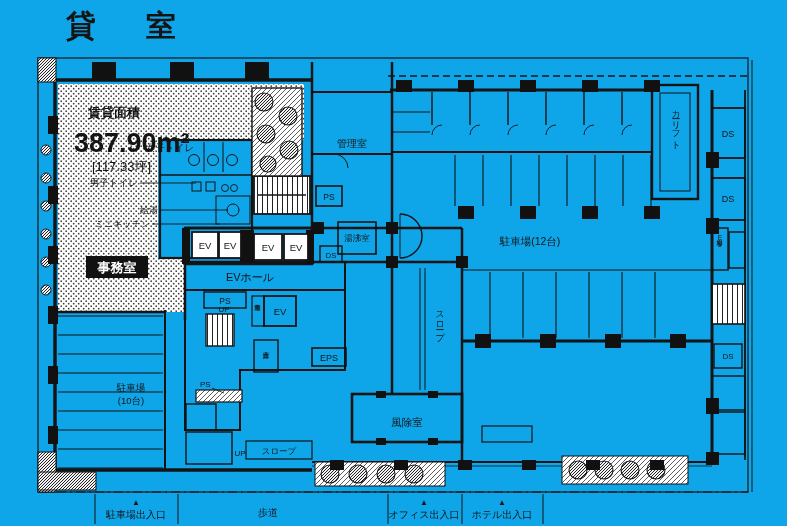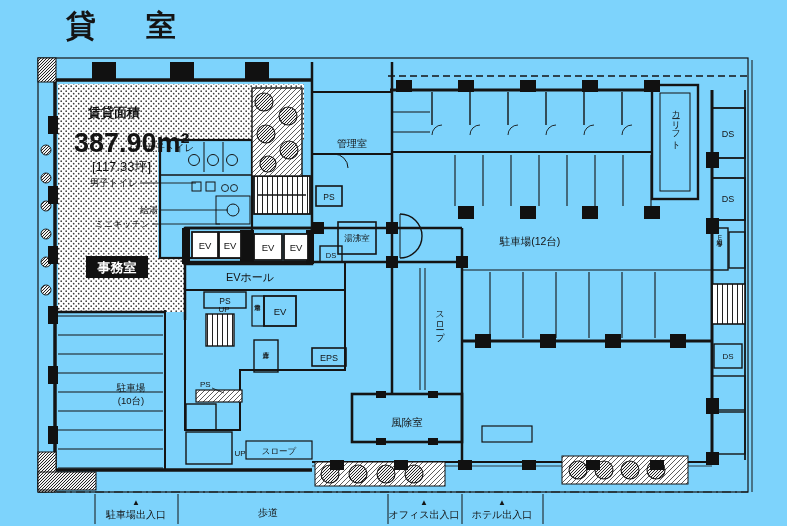--- a/index.html
+++ b/index.html
@@ -3,7 +3,7 @@
 <meta charset="utf-8">
 <style>
   html,body{margin:0;padding:0;background:#ffffff;}
-  .page{position:relative;width:787px;height:526px;background:#7dd3fc;overflow:hidden;
+  .page{position:relative;width:787px;height:526px;background:#0ea5e9;overflow:hidden;
         font-family:"Liberation Sans",sans-serif;}
   svg text{fill:#141414;font-family:"Liberation Sans",sans-serif;}
   .vtext{writing-mode:vertical-rl;text-orientation:upright;}

